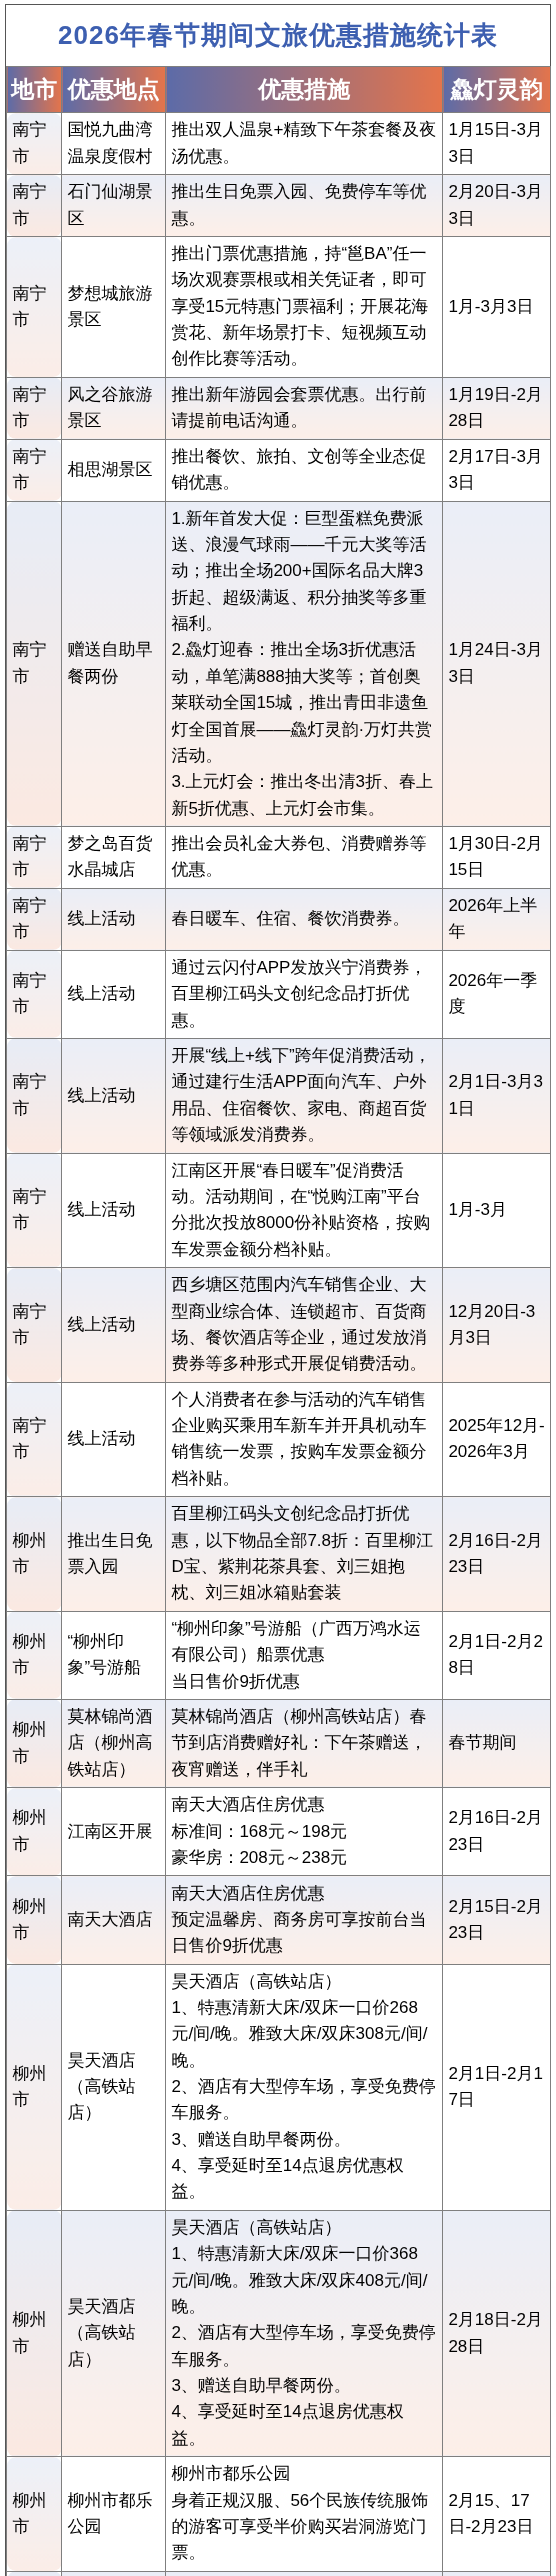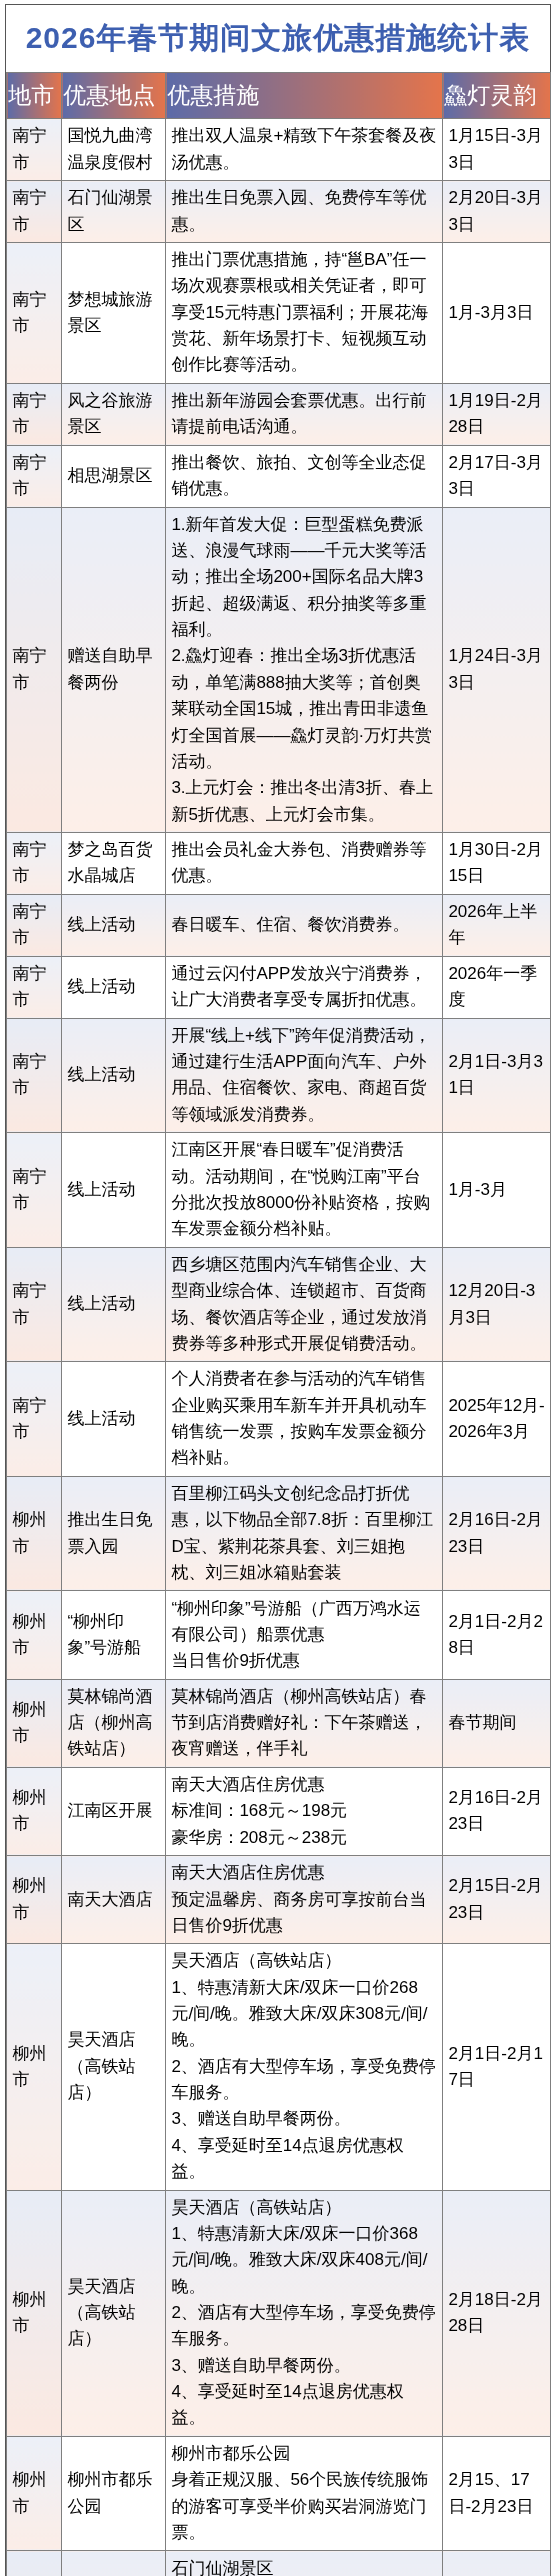--- a/index.html
+++ b/index.html
@@ -17,7 +17,7 @@
   .wrap{margin:4.1px 5.2px;border:1px solid var(--outer);background:#fff;}
   .title{
     text-align:center;color:var(--title-color);font-weight:bold;
-    font-size:30px;letter-spacing:1px;padding:13.4px 2.1px 12.4px 2.1px;background:#fff;
+    font-size:26px;letter-spacing:1px;padding:13.4px 2.1px 12.4px 2.1px;background:#fff;
   }
   table{border-collapse:collapse;table-layout:fixed;width:100%;}
   th,td{border:0.5px solid var(--border);vertical-align:middle;word-break:break-all;}

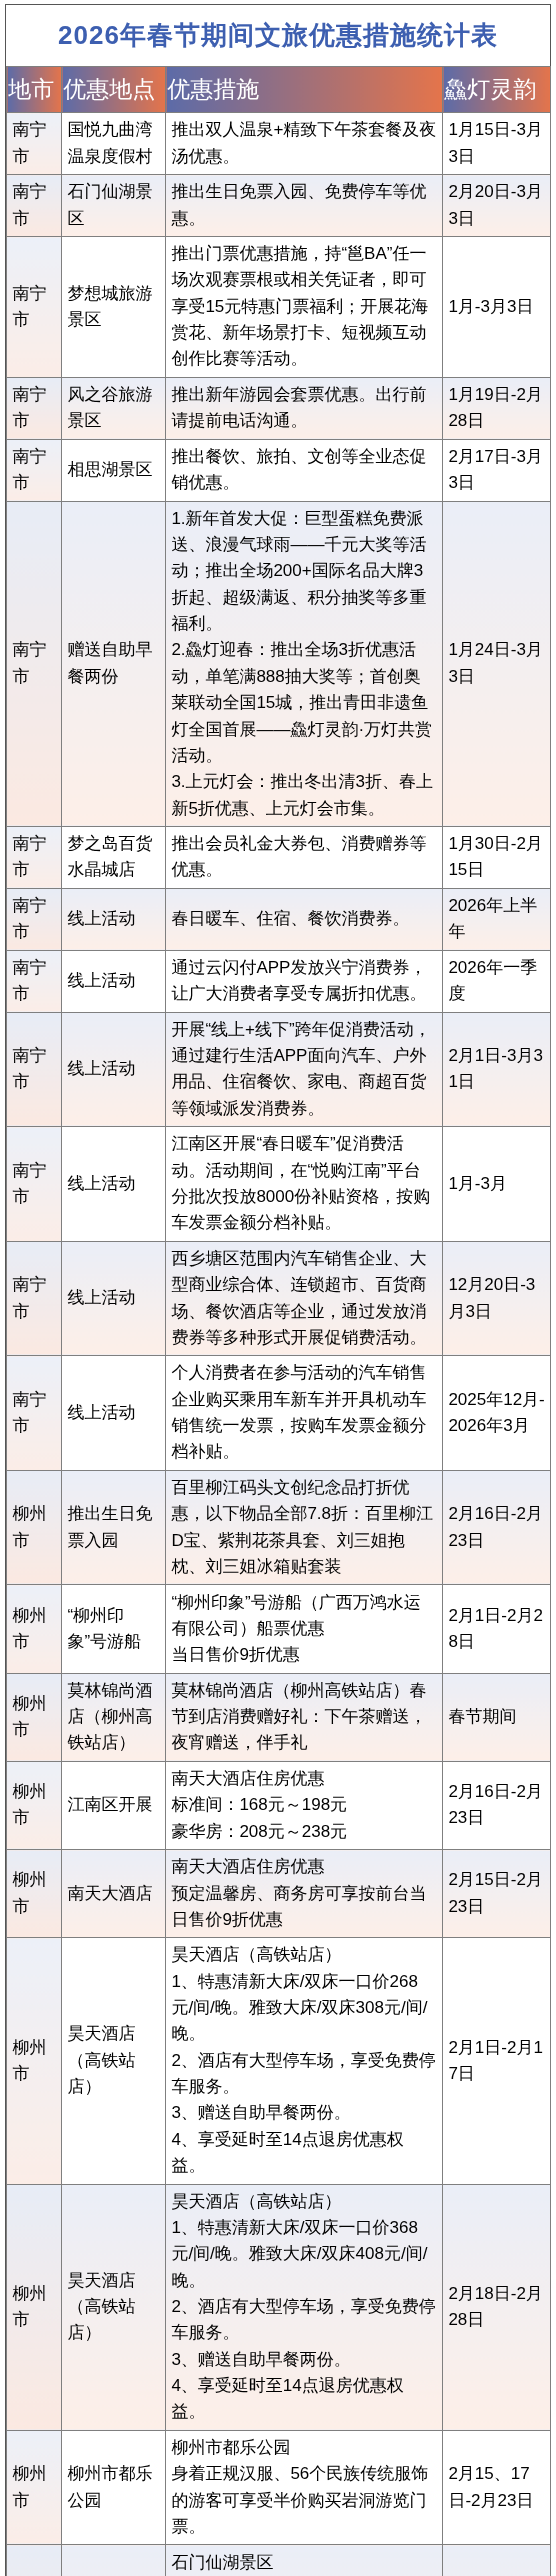--- a/index.html
+++ b/index.html
@@ -23,7 +23,7 @@
   th,td{border:0.5px solid var(--border);vertical-align:middle;word-break:break-all;}
   th{
     background:linear-gradient(90deg,var(--hdr-left),var(--hdr-right));
-    color:#fff;font-weight:normal;font-size:23px;padding:7.2px 1px;text-align:left;
+    color:#fff;font-weight:bold;font-size:23px;padding:7.2px 1px;text-align:center;
   }
   td{font-size:17px;line-height:1.55;color:#000;padding:4.1px 5.2px;text-align:left;white-space:pre-line;}
   td.c-city{background:linear-gradient(180deg,#ECF0F8,#FBEDE7);}

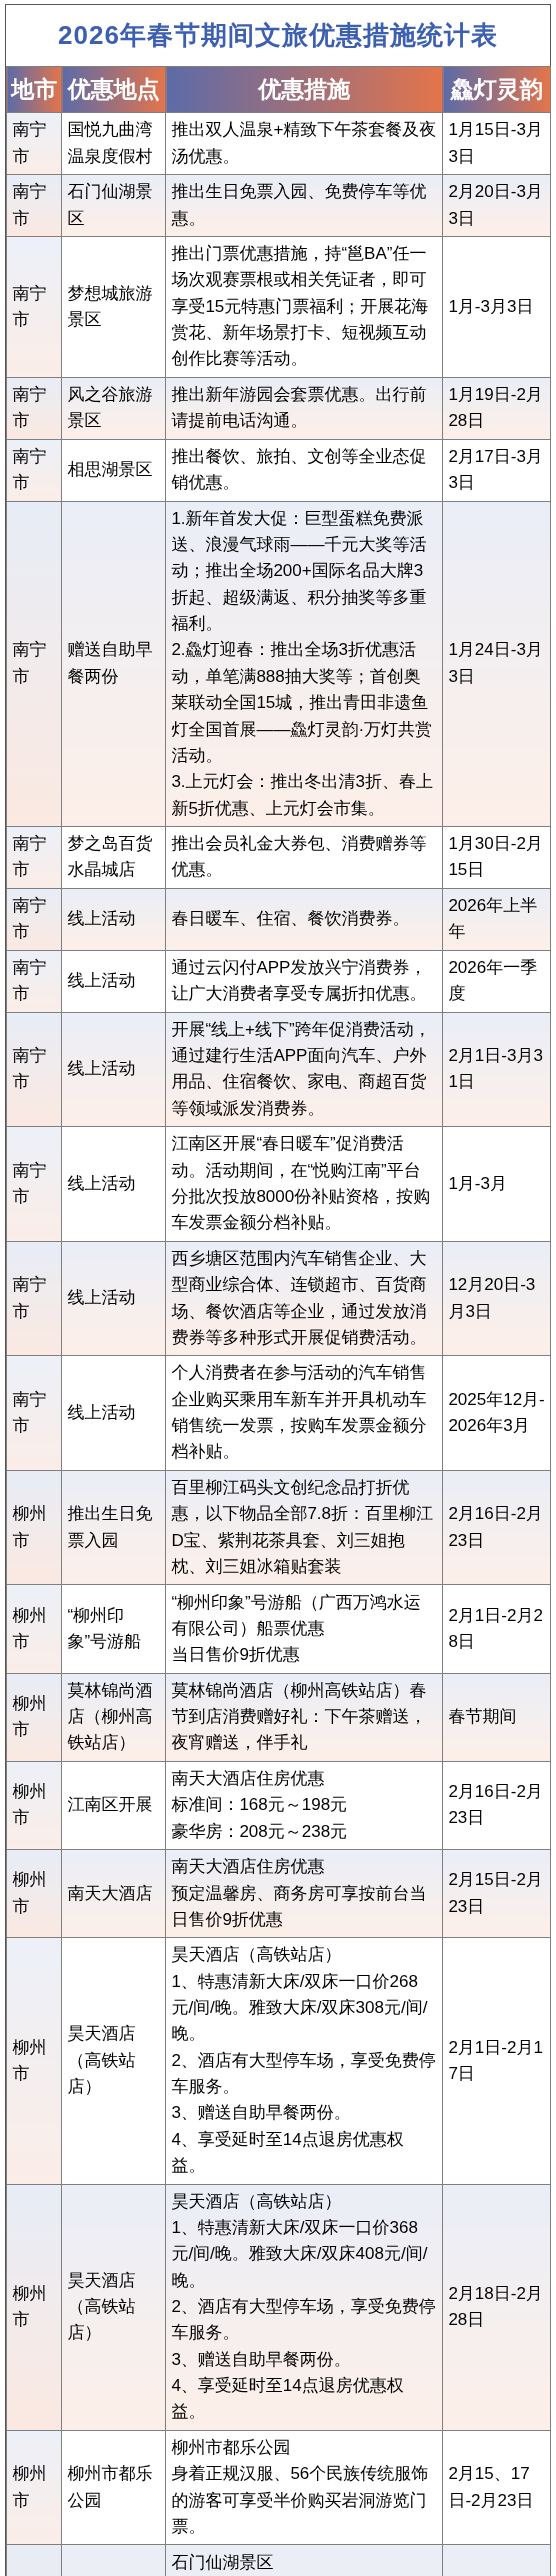--- a/index.html
+++ b/index.html
@@ -26,7 +26,7 @@
     color:#fff;font-weight:bold;font-size:23px;padding:7.2px 1px;text-align:center;
   }
   td{font-size:17px;line-height:1.55;color:#000;padding:4.1px 5.2px;text-align:left;white-space:pre-line;}
-  td.c-city{background:linear-gradient(180deg,#ECF0F8,#FBEDE7);}
+  td.c-city{background:linear-gradient(180deg,#ECF0F8,#FBEDE7);border-radius:9px;}
   tr.tint td{background:linear-gradient(180deg,var(--tintA),var(--tintB));}
   tr.tint td.c-city{background:linear-gradient(180deg,#E7ECF6,#FBE9E1);}
 </style>

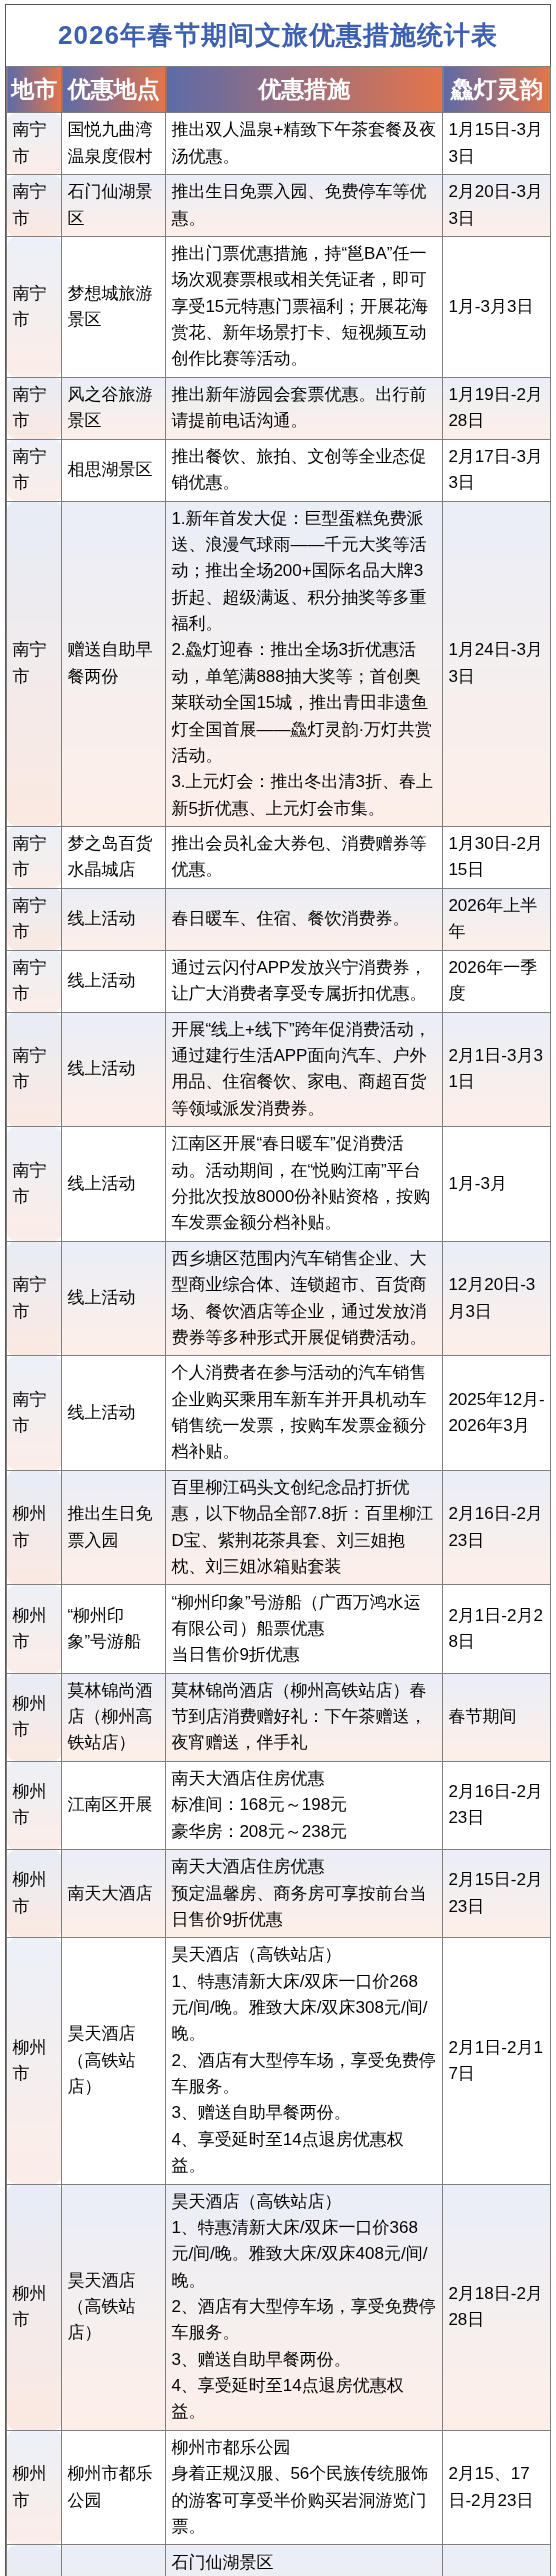--- a/index.html
+++ b/index.html
@@ -104,7 +104,7 @@
         <tr>
           <td class="c-city">南宁市</td>
           <td class="c-place">线上活动</td>
-          <td class="c-measure">通过云闪付APP发放兴宁消费券，让广大消费者享受专属折扣优惠。</td>
+          <td class="c-measure">通过云闪付APP发放兴宁消费券，百里柳江码头文创纪念品打折优惠。</td>
           <td class="c-time">2026年一季度</td>
         </tr>
         <tr class="tint">

